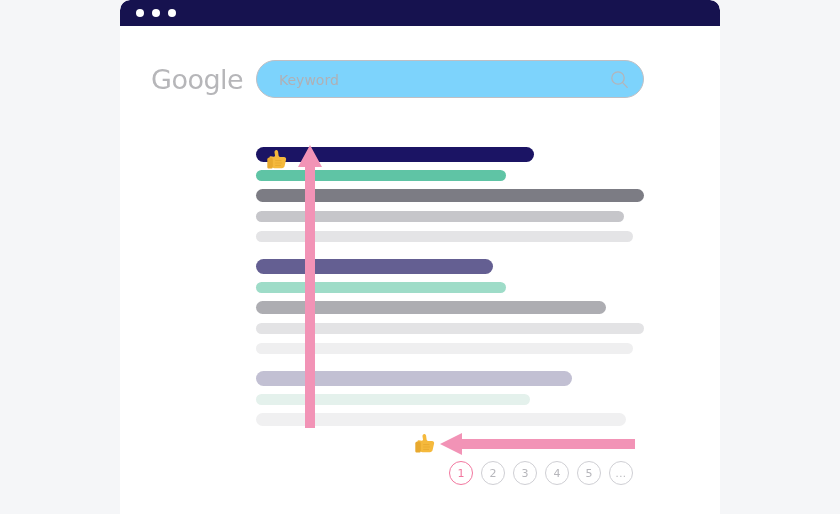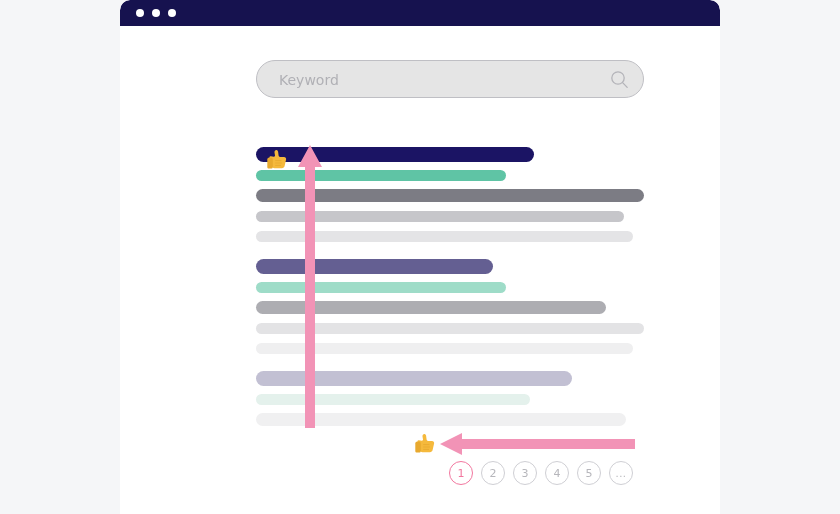--- a/index.html
+++ b/index.html
@@ -175,6 +175,7 @@
   </div>
 
   <div id="search-row">
+    <div id="google-logo">Google</div>
 
     <div id="search-box">
       <input id="search-input" type="text" placeholder="Keyword" style="">

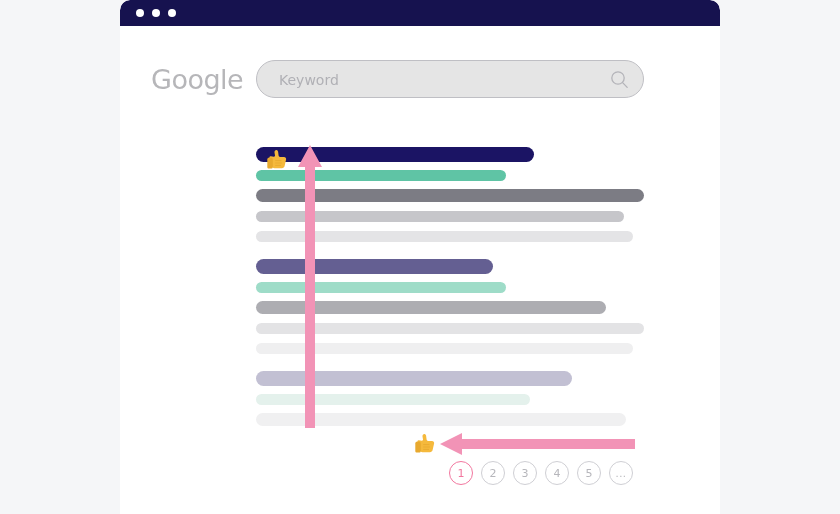--- a/index.html
+++ b/index.html
@@ -75,7 +75,7 @@
     height: 38px;
     border: 1px solid #bfbfc4;
     border-radius: 20px;
-    background: #e5e5e5;
+    background: #7dd3fc;
     box-sizing: border-box;
   }
   #search-input {

